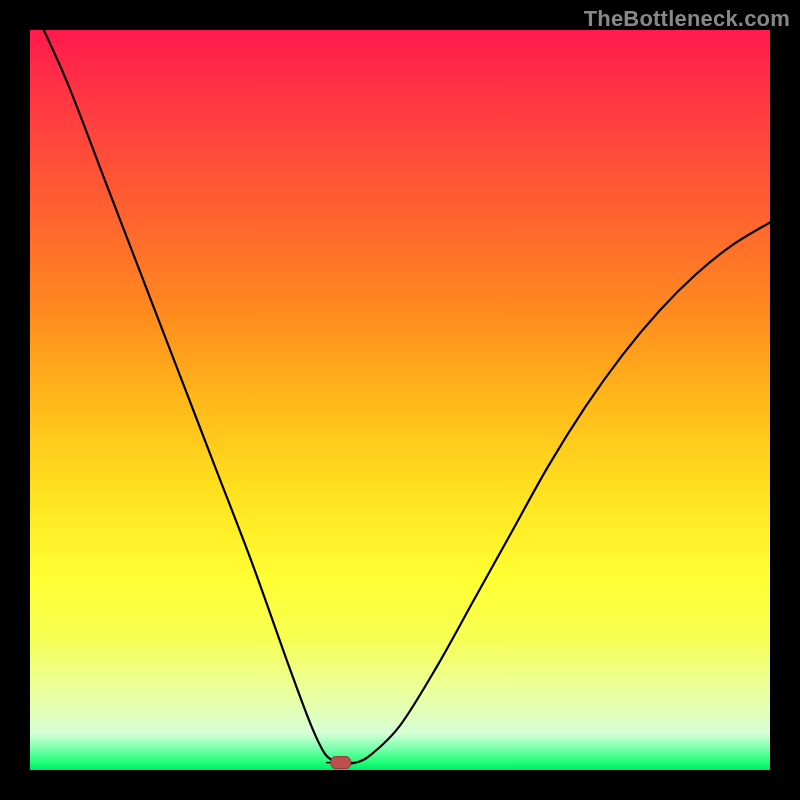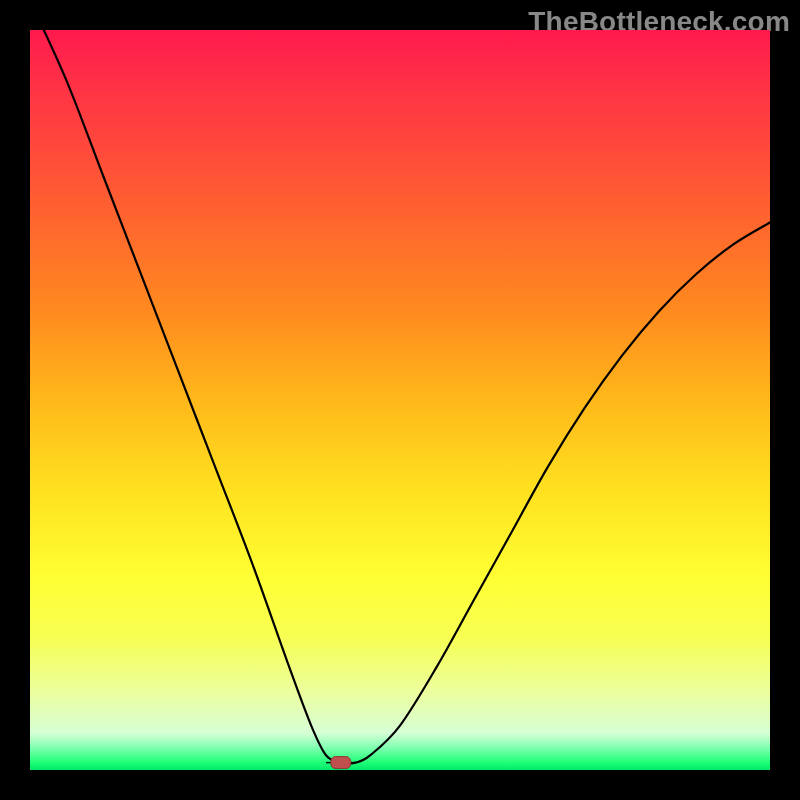--- a/index.html
+++ b/index.html
@@ -46,7 +46,7 @@
     top: 6px;
     right: 10px;
     color: #888;
-    font-size: 28px;
+    font-size: 22px;
     font-weight: 600;
     letter-spacing: 0.2px;
     user-select: none;

